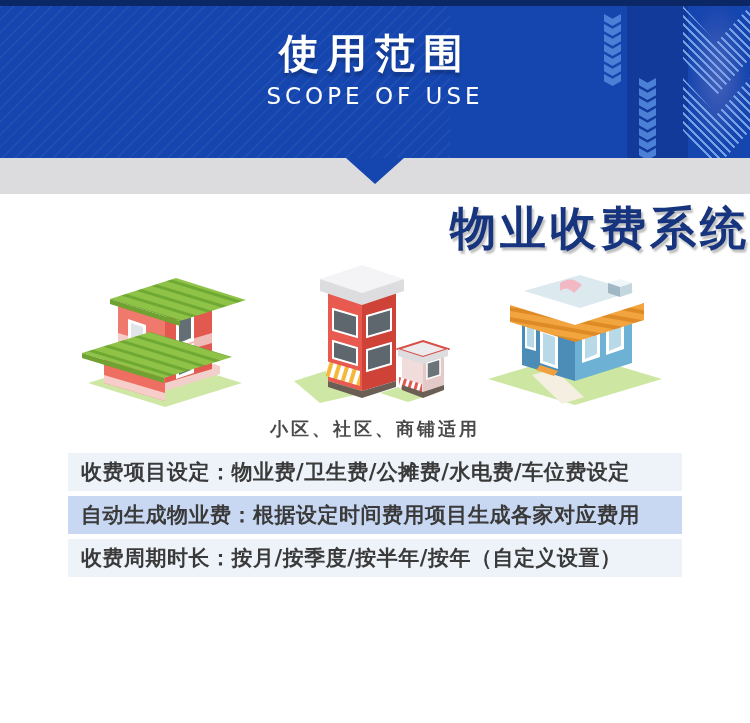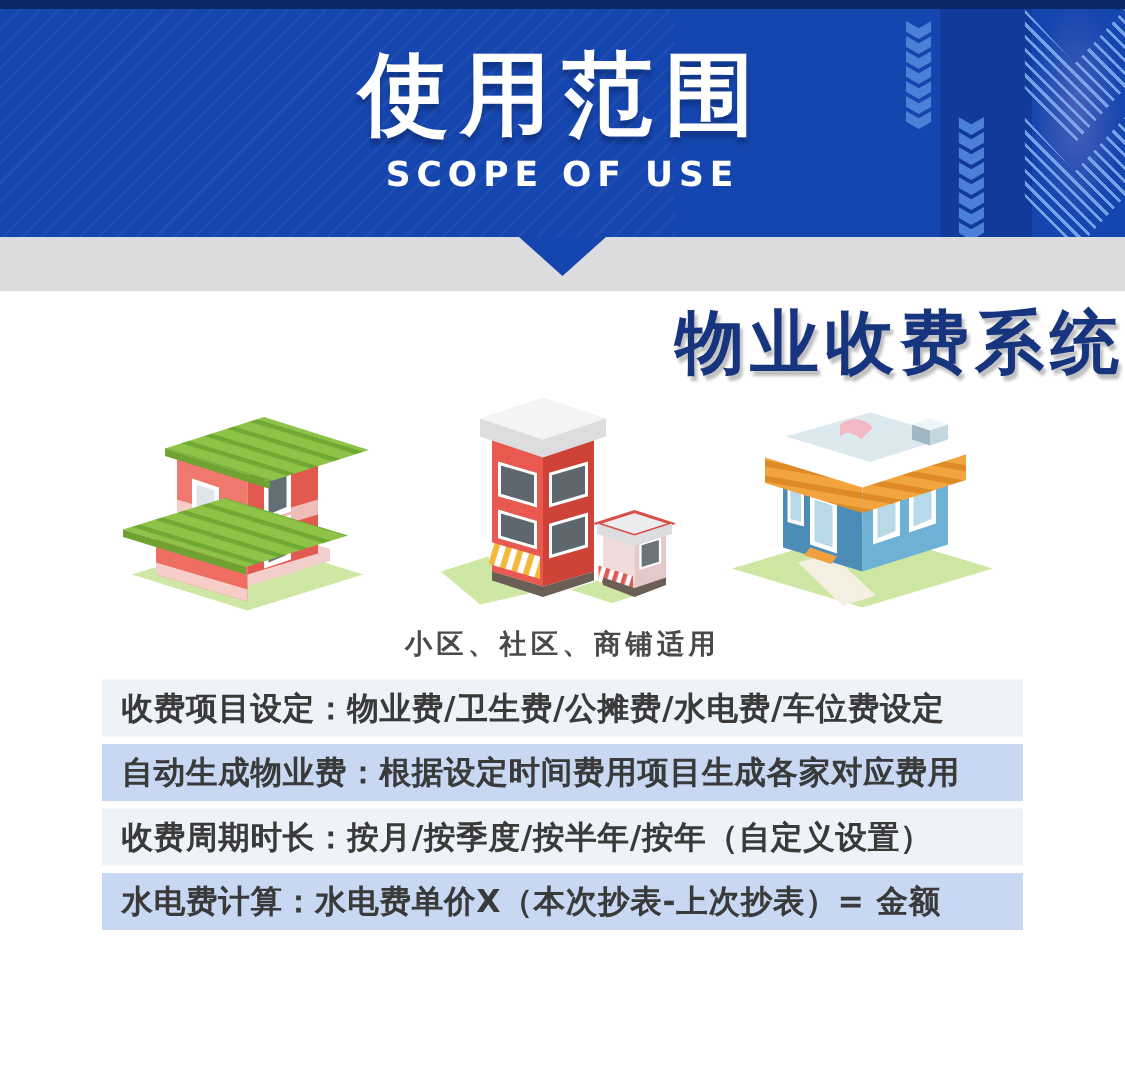--- a/index.html
+++ b/index.html
@@ -16,7 +16,7 @@
     pointer-events:none;}
   .banner-shade{position:absolute;left:627px;top:0;width:61px;height:100%;background:rgba(4,24,92,0.22);}
   .banner-title{margin:0;padding-top:26px;text-align:center;color:#ffffff;
-    font-size:60px;font-weight:800;letter-spacing:8px;line-height:1.05;
+    font-size:40px;font-weight:800;letter-spacing:8px;line-height:1.05;
     text-shadow:0 4px 3px rgba(0,0,0,0.22);position:relative;z-index:2;}
   .banner-subtitle{margin-top:9px;text-align:center;color:#ffffff;font-size:23px;
     font-weight:700;letter-spacing:4px;position:relative;z-index:2;}

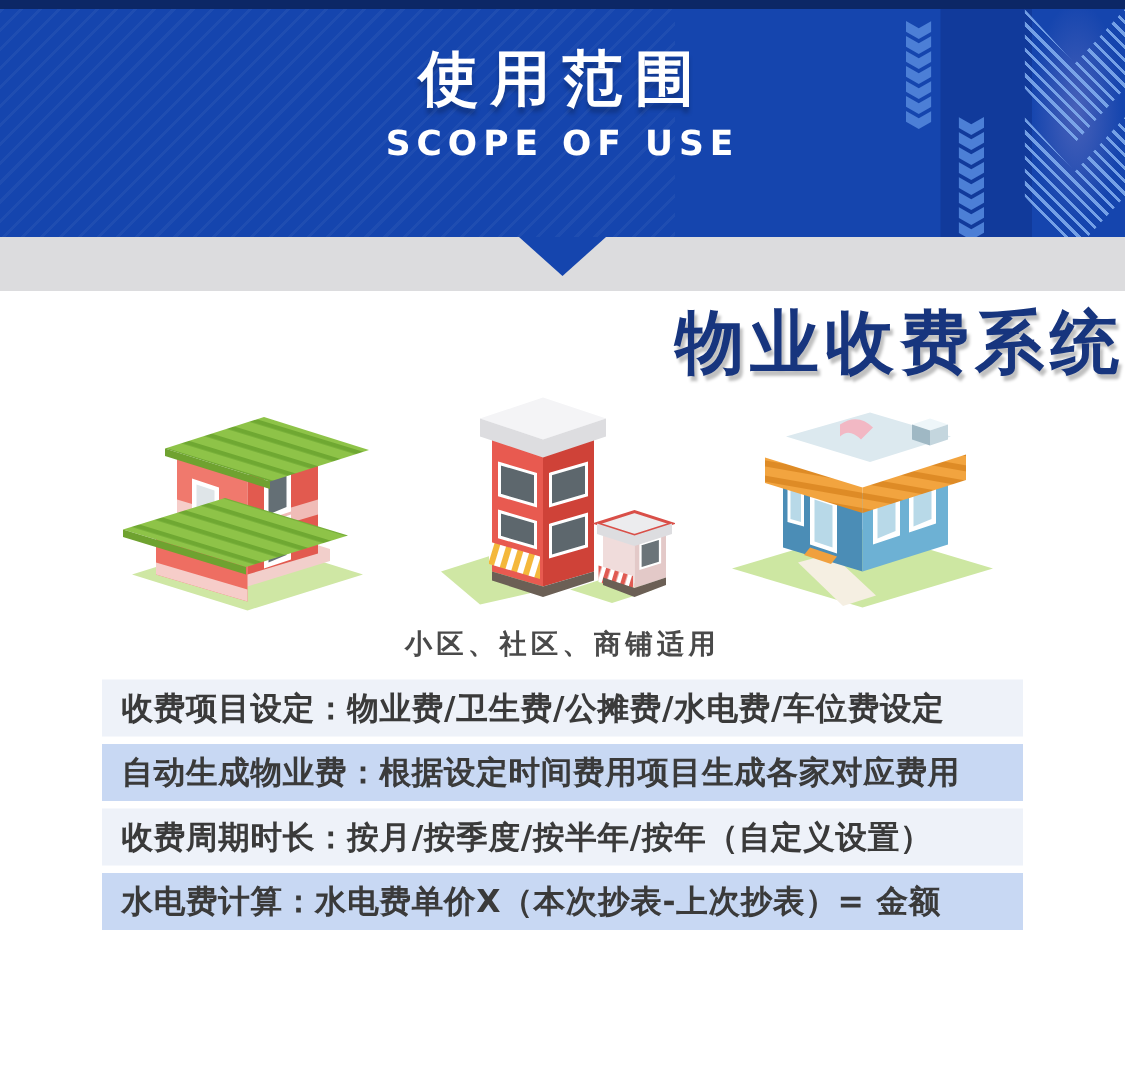--- a/index.html
+++ b/index.html
@@ -19,7 +19,7 @@
     font-size:40px;font-weight:800;letter-spacing:8px;line-height:1.05;
     text-shadow:0 4px 3px rgba(0,0,0,0.22);position:relative;z-index:2;}
   .banner-subtitle{margin-top:9px;text-align:center;color:#ffffff;font-size:23px;
-    font-weight:700;letter-spacing:4px;position:relative;z-index:2;}
+    font-weight:400;letter-spacing:4px;position:relative;z-index:2;}
 
   
   .chev-col{position:absolute;display:flex;flex-direction:column;z-index:1;}

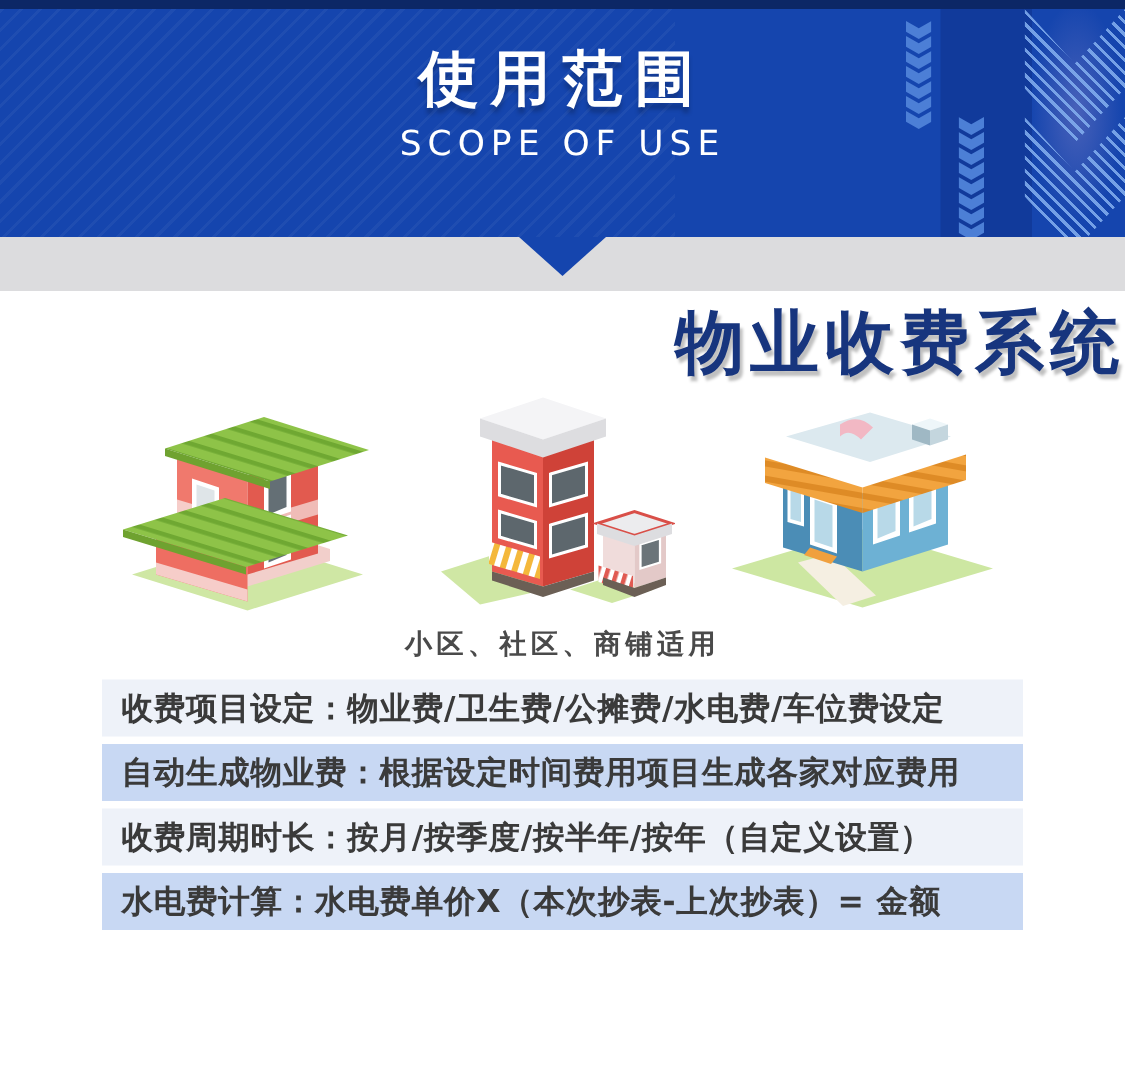--- a/index.html
+++ b/index.html
@@ -208,7 +208,6 @@
       <li class="feature-row">收费项目设定：物业费/卫生费/公摊费/水电费/车位费设定</li>
       <li class="feature-row">自动生成物业费：根据设定时间费用项目生成各家对应费用</li>
       <li class="feature-row">收费周期时长：按月/按季度/按半年/按年（自定义设置）</li>
-      <li class="feature-row">水电费计算：水电费单价X（本次抄表-上次抄表）= 金额</li>
     </ul>
 
   </main>

